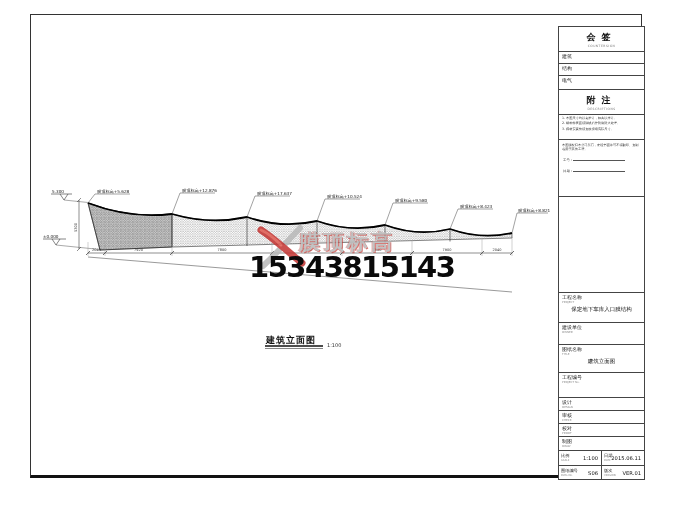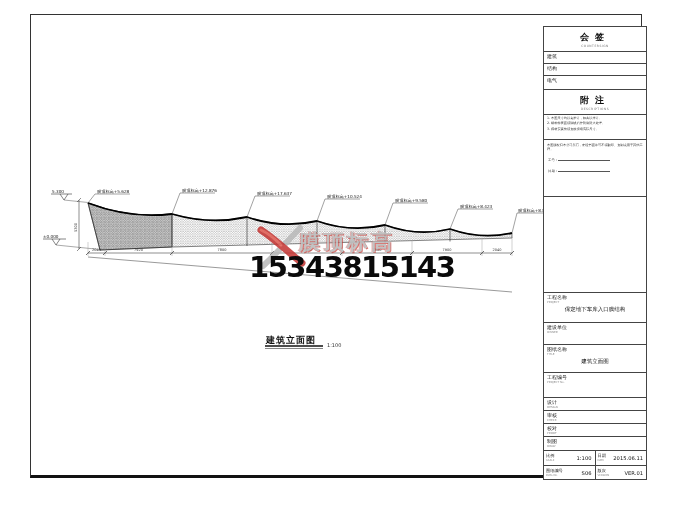--- a/index.html
+++ b/index.html
@@ -8,7 +8,7 @@
   .frame{position:absolute;left:30px;top:14px;width:612px;height:464px;border:1px solid #333;border-bottom:3px solid #111;box-sizing:border-box;}
   svg.draw{position:absolute;left:0;top:0;width:680px;height:510px;}
   
-  .tb{position:absolute;box-sizing:border-box;border:1px solid #444;background:#fff;left:543px;width:104px;overflow:hidden;}
+  .tb{position:absolute;box-sizing:border-box;border:1px solid #444;background:#fff;left:558px;width:87px;overflow:hidden;}
   .tb .hd{font-size:9px;font-weight:bold;text-align:center;letter-spacing:6px;color:#111;margin-top:4px;}
   .tb .sub{font-size:3px;color:#777;text-align:center;letter-spacing:.5px;}
   .tb .lab{font-size:5px;color:#222;margin:2px 0 0 3px;line-height:1.1;}

